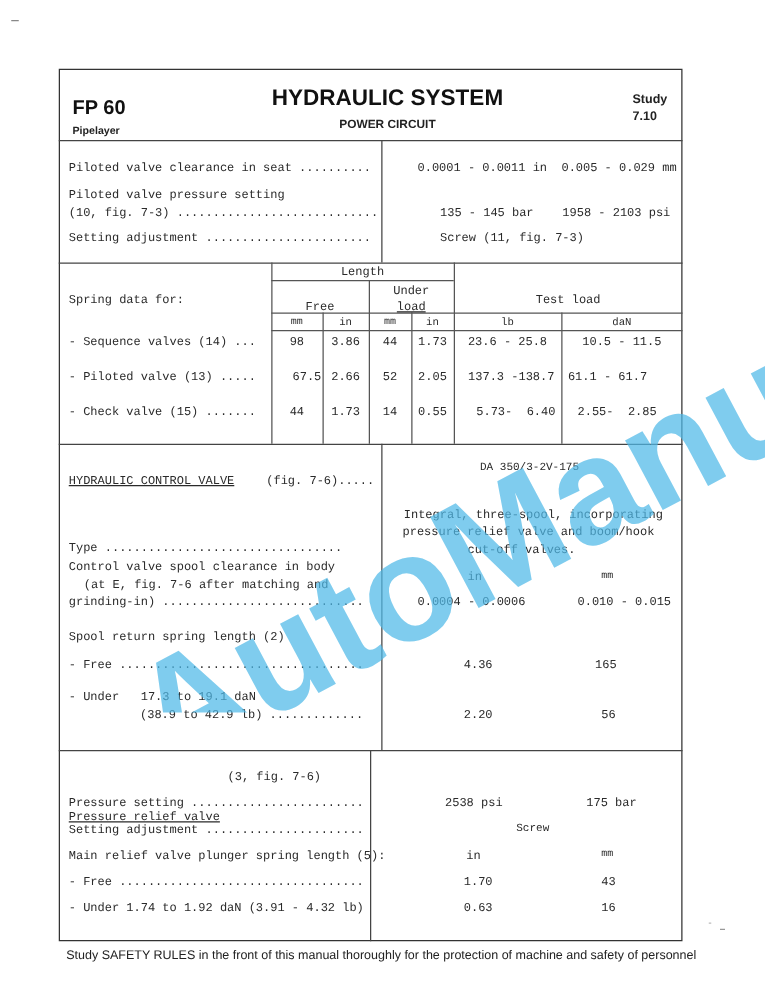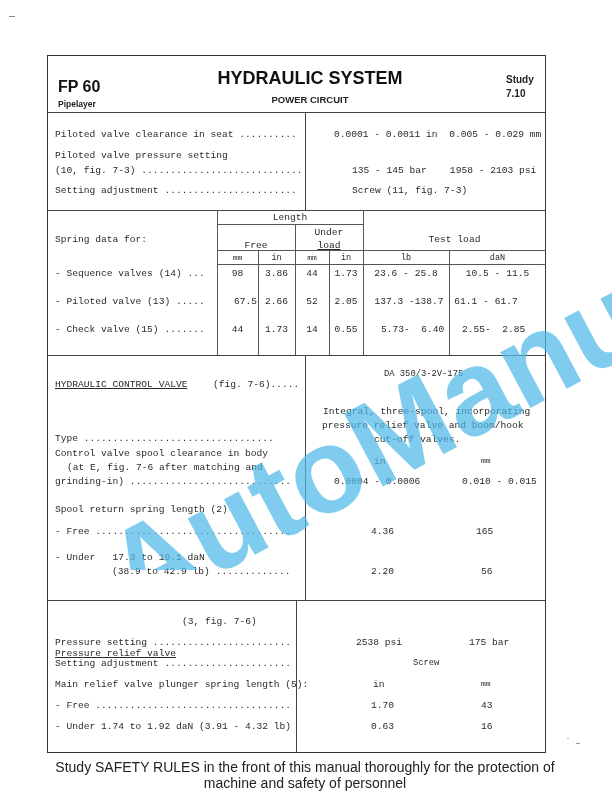--- a/index.html
+++ b/index.html
@@ -163,7 +163,7 @@
 <div class="abs" style="left:576px;top:743px;width:4px;height:1px;background:#999;"></div>
 <div class="abs" style="left:567px;top:738px;width:2px;height:1px;background:#bbb;"></div>
 
-<div class="abs sans center" style="left:40px;top:759px;width:530px;font-size:14px;color:#222;">Study SAFETY RULES in the front of this manual thoroughly for the protection of machine and safety of personnel</div>
+<div class="abs sans center" style="left:40px;top:759px;width:530px;font-size:10px;color:#222;">Study SAFETY RULES in the front of this manual thoroughly for the protection of machine and safety of personnel</div>
 
 <svg class="watermark" viewBox="0 0 560 320" xmlns="http://www.w3.org/2000/svg">
   <text x="10" y="250" transform="rotate(-28 280 180)" font-family="Liberation Sans, sans-serif" font-size="120" font-weight="bold" fill="#4db8e8" fill-opacity="0.72">AutoManual</text>

